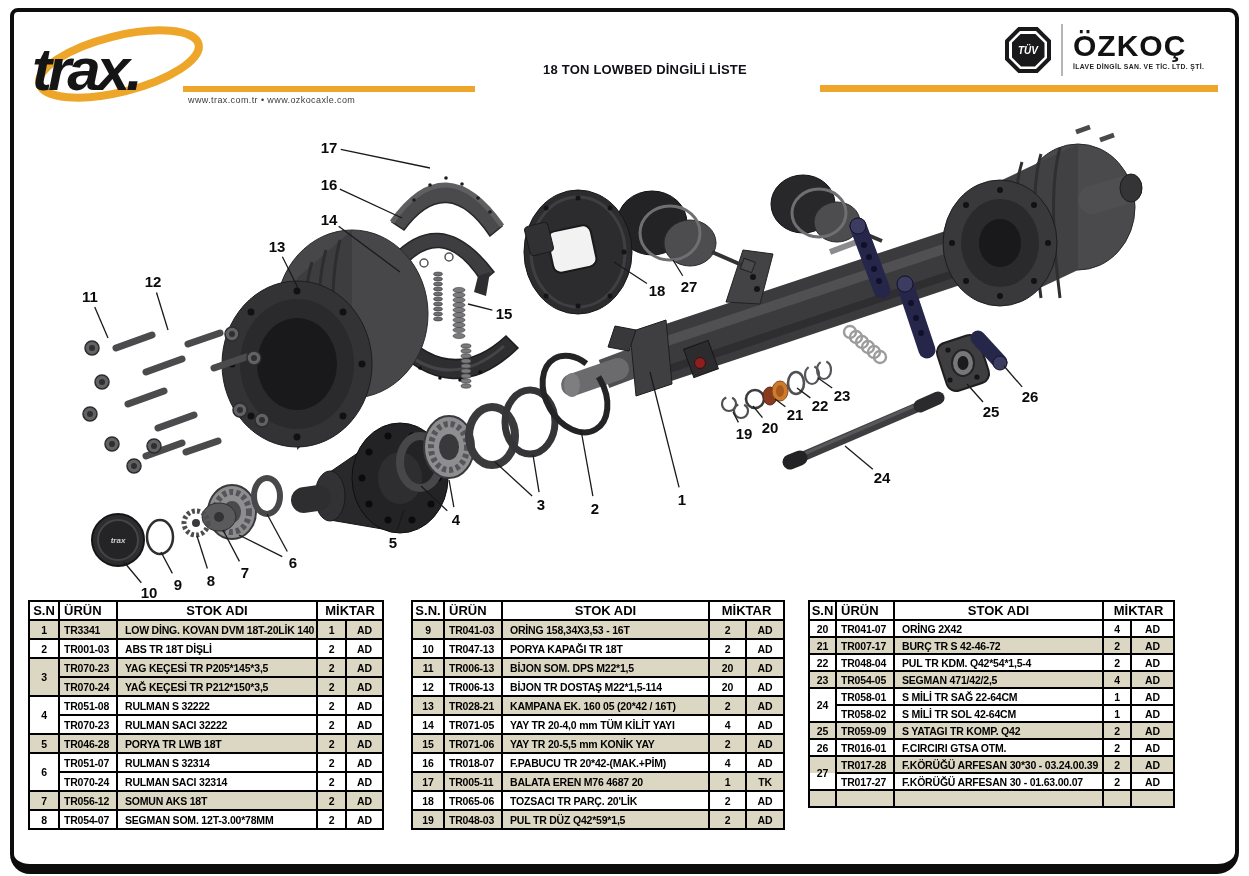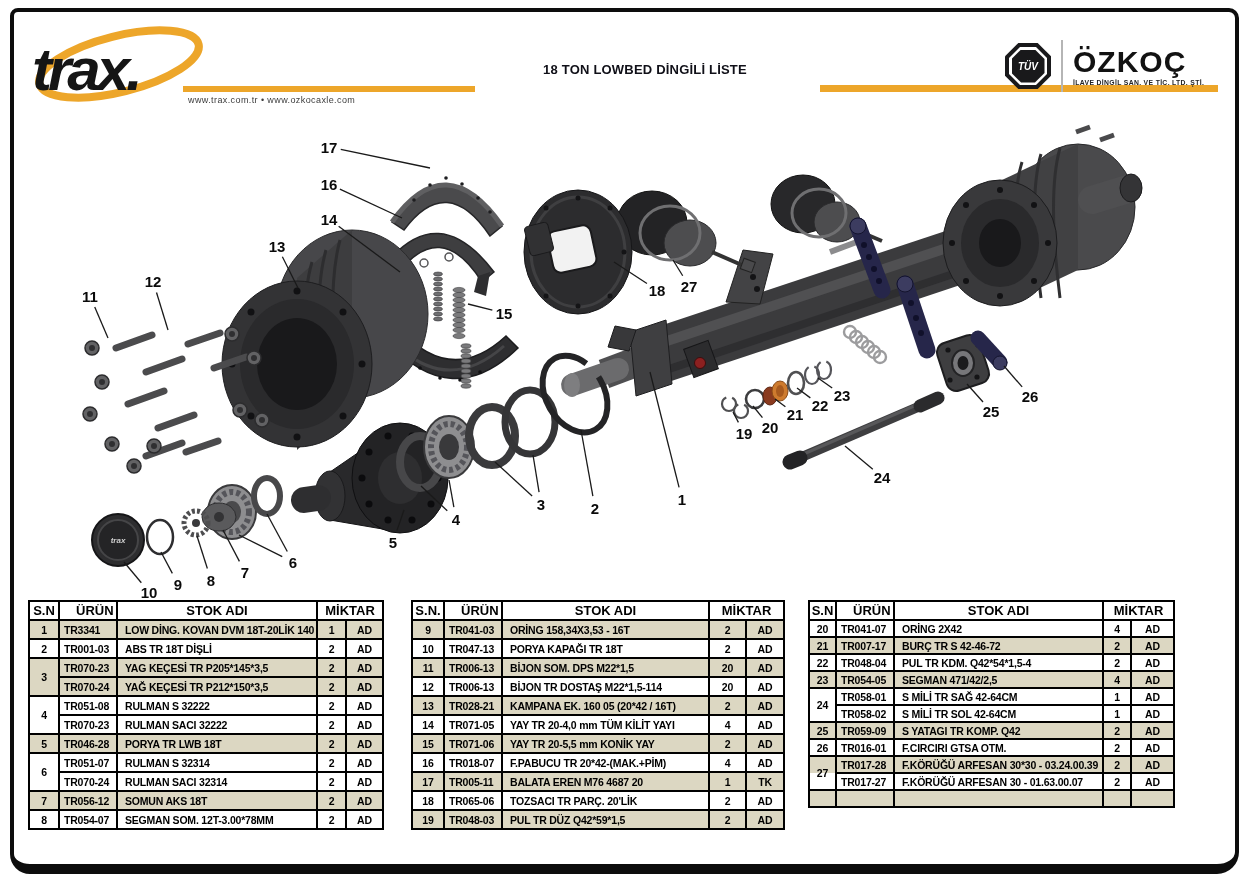--- a/index.html
+++ b/index.html
@@ -21,7 +21,7 @@
   .yline-right{left:820px;top:85px;width:398px;height:7px;}
   .title{position:absolute;left:455px;top:62px;width:380px;text-align:center;
          font-size:13px;font-weight:700;color:#101018;letter-spacing:.2px;z-index:2;}
-  .brand-right{position:absolute;left:1005px;top:40px;display:flex;align-items:center;gap:10px;z-index:2;}
+  .brand-right{position:absolute;left:1005px;top:24px;display:flex;align-items:center;gap:10px;z-index:2;}
   .oct{clip-path:polygon(29% 0,71% 0,100% 29%,100% 71%,71% 100%,29% 100%,0 71%,0 29%);}
   .tuv{width:46px;height:46px;background:#19191b;display:flex;align-items:center;justify-content:center;}
   .tuv-ring{width:38px;height:38px;background:#fff;display:flex;align-items:center;justify-content:center;}

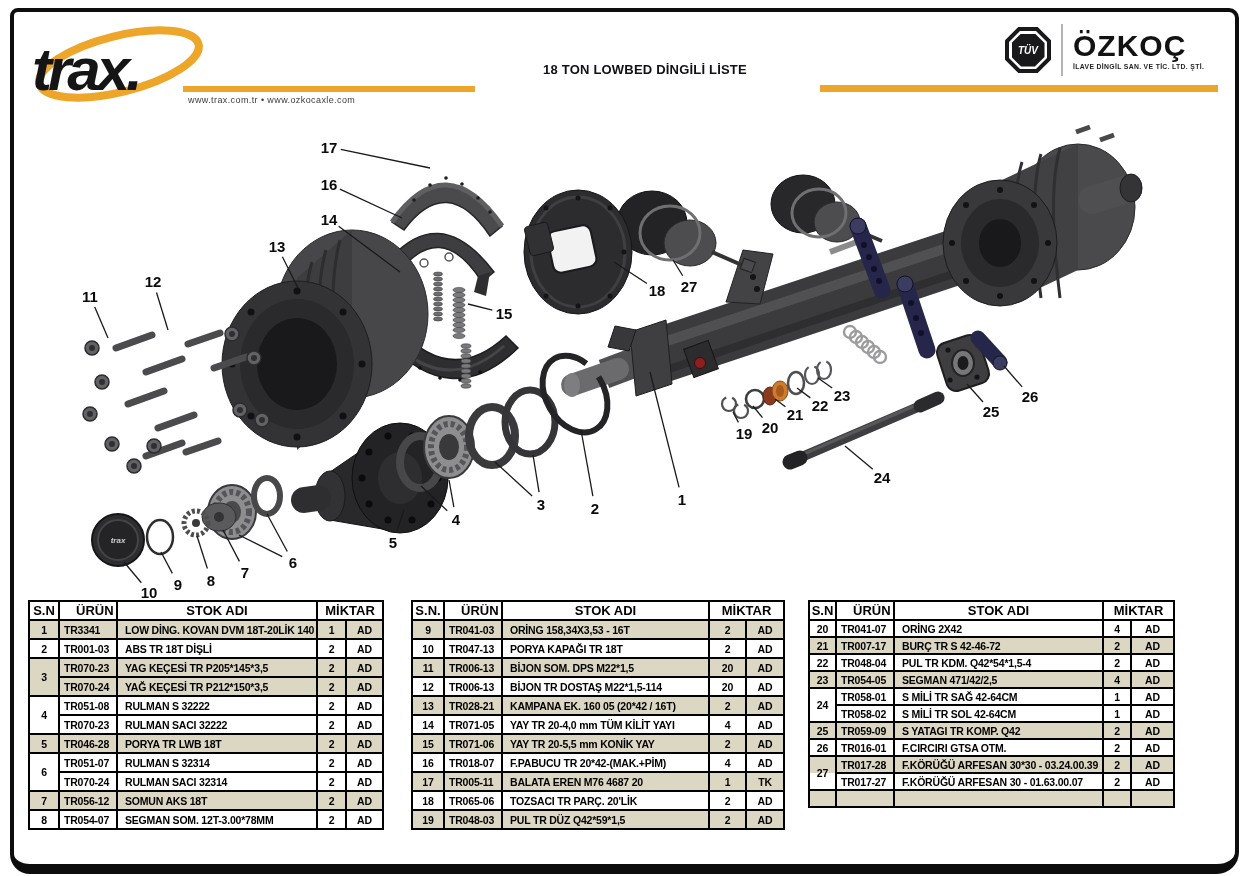--- a/index.html
+++ b/index.html
@@ -39,7 +39,7 @@
   .ptable{position:absolute;border-collapse:collapse;table-layout:fixed;background:#fff;z-index:4;}
   .ptable td,.ptable th{border:2px solid #000;white-space:nowrap;overflow:hidden;font-weight:700;color:#000;box-sizing:border-box;}
   .ptable th{font-size:13px;height:16px;background:#fff;text-align:center;}
-  .ptable th.col-urun{text-align:left;padding-left:16px;}
+  .ptable th.col-urun{text-align:left;padding-left:4px;}
   .ptable td{font-size:10.5px;height:19px;letter-spacing:-0.2px;}
   .t3 td{height:17px;}
   .c-sn{text-align:center;}

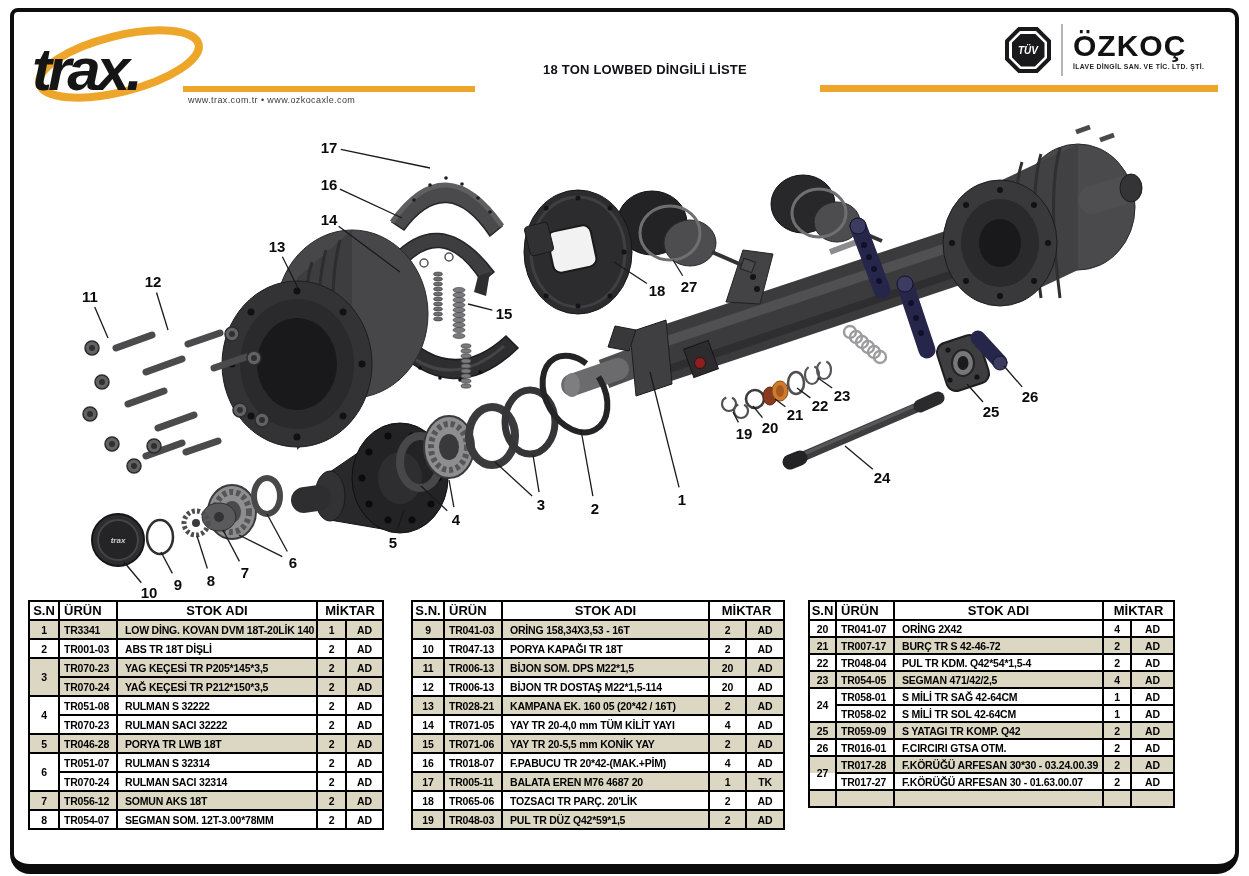--- a/index.html
+++ b/index.html
@@ -668,7 +668,7 @@
       <tr>
         <td class="c-sn bg-white" rowspan="2">24</td>
         <td class="c-urun bg-white">TR058-01</td>
-        <td class="c-stok bg-white">S MİLİ TR SAĞ 42-64CM</td>
+        <td class="c-stok bg-white">S MİLİ TR SAĞ 22-64CM</td>
         <td class="c-qty bg-white">1</td>
         <td class="c-unit bg-white">AD</td>
       </tr>

